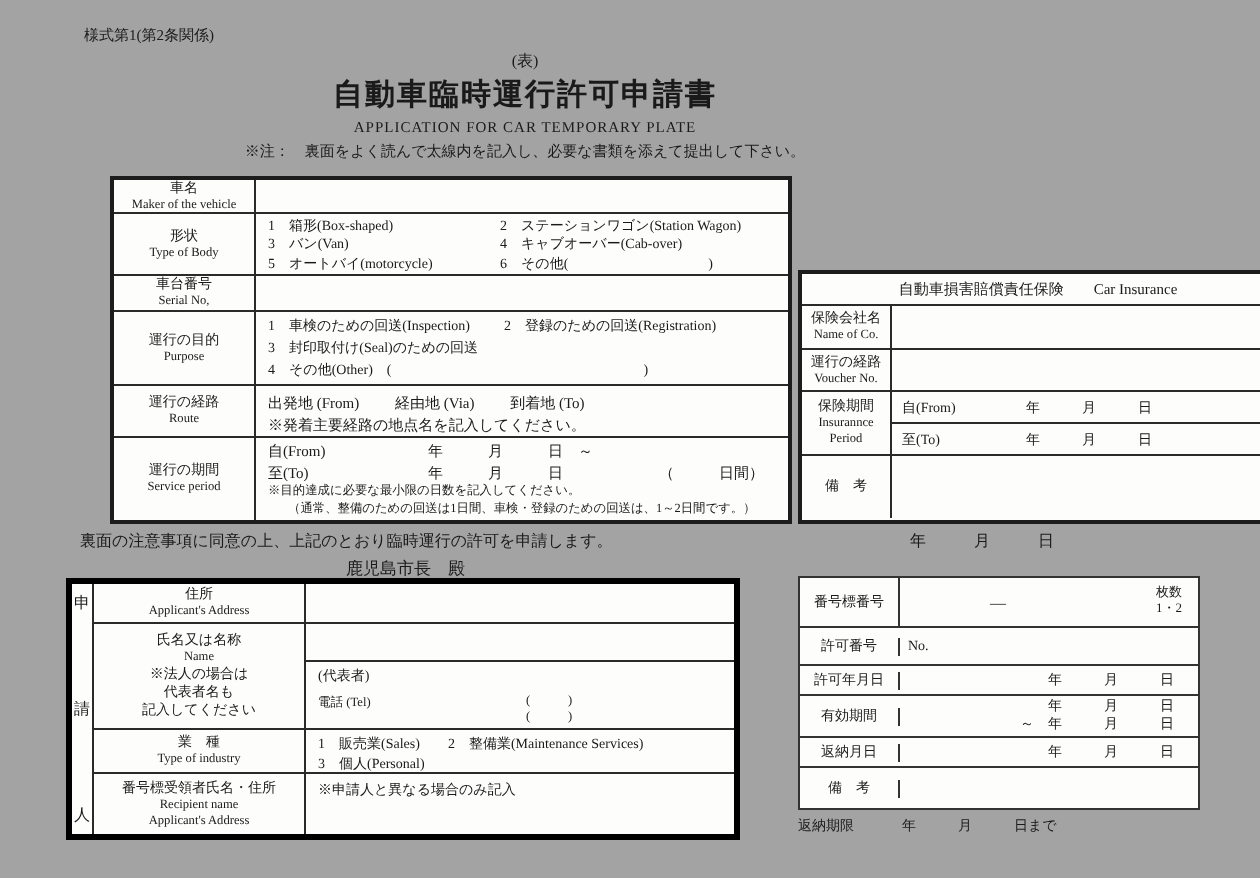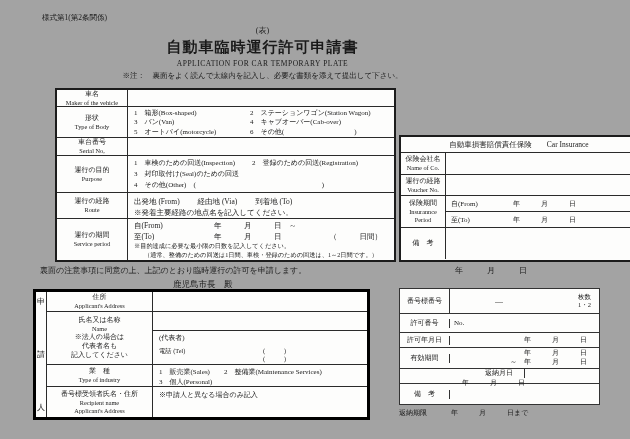--- a/index.html
+++ b/index.html
@@ -312,7 +312,7 @@
         <span>～　年　　　月　　　日</span>
       </div>
     </div>
-    <div class="row bt" style="height:15px;flex-direction:column;">
+    <div class="row bt" style="height:15px;">
       <div class="lbl">
         <span class="ja">返納月日</span>
       </div>

